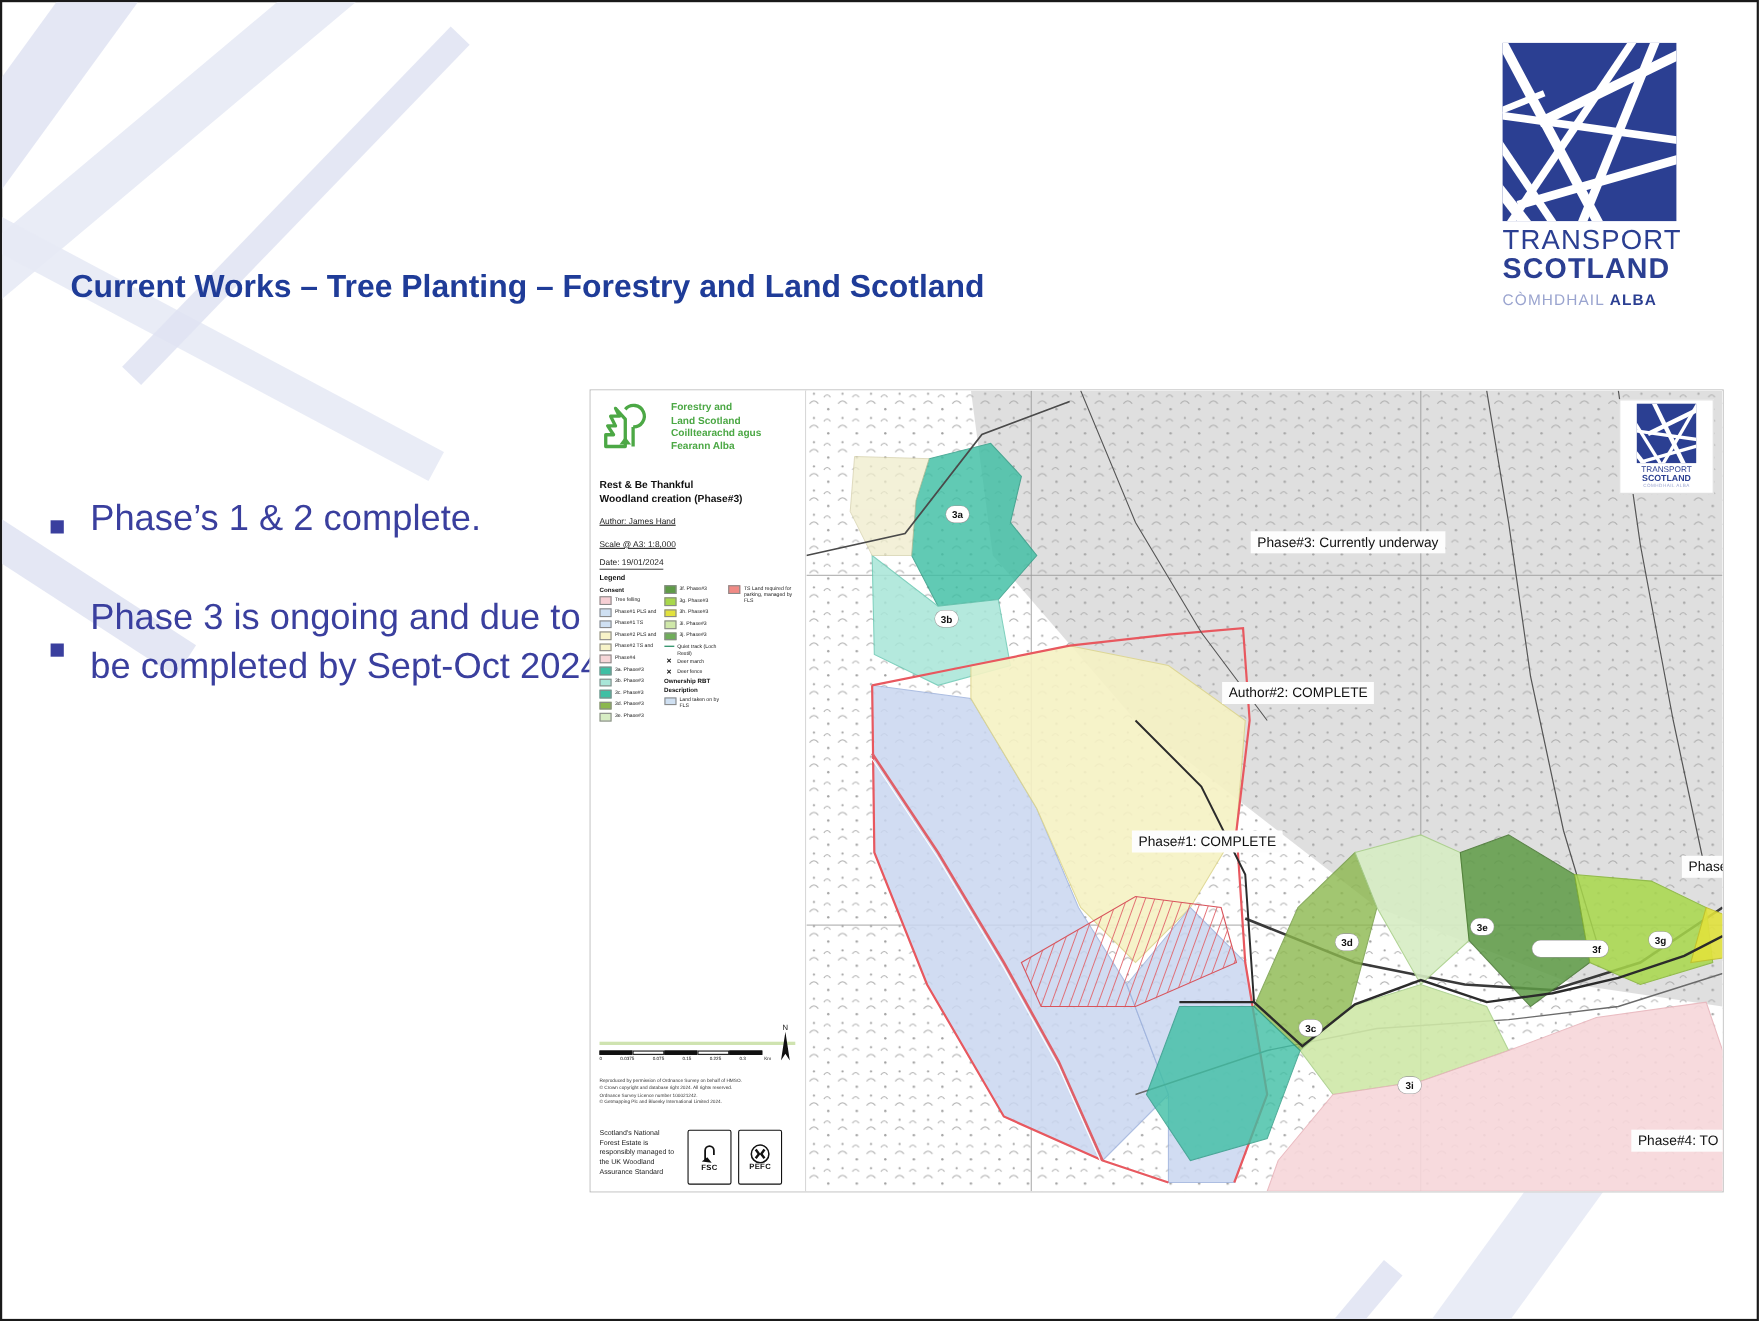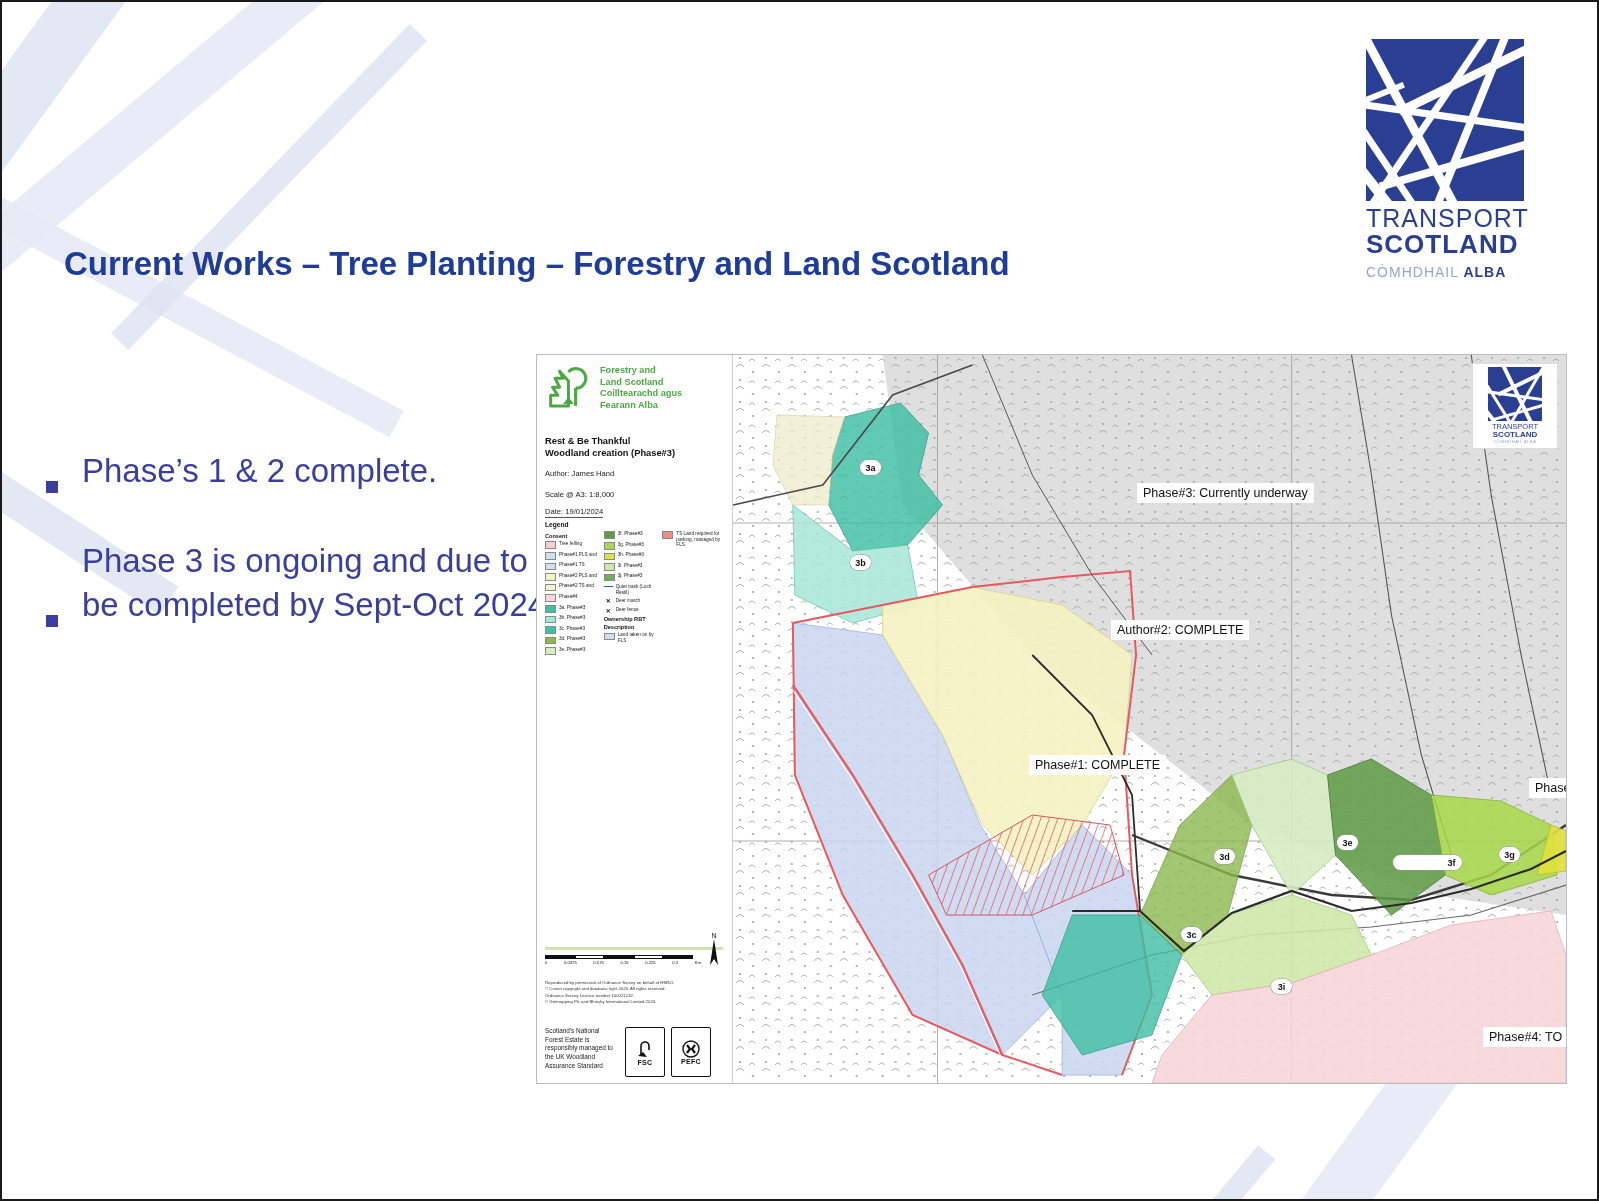--- a/index.html
+++ b/index.html
@@ -15,7 +15,7 @@
   
   #title{position:absolute;left:28px;top:30px;font-size:60px;font-weight:bold;
          color:#1f3c98;letter-spacing:-1px;white-space:nowrap;}
-  #subtitle{position:absolute;left:62px;top:243px;font-size:33px;font-weight:bold;
+  #subtitle{position:absolute;left:62px;top:243px;font-size:29px;font-weight:bold;
             color:#1f3c98;white-space:nowrap;}
 
   

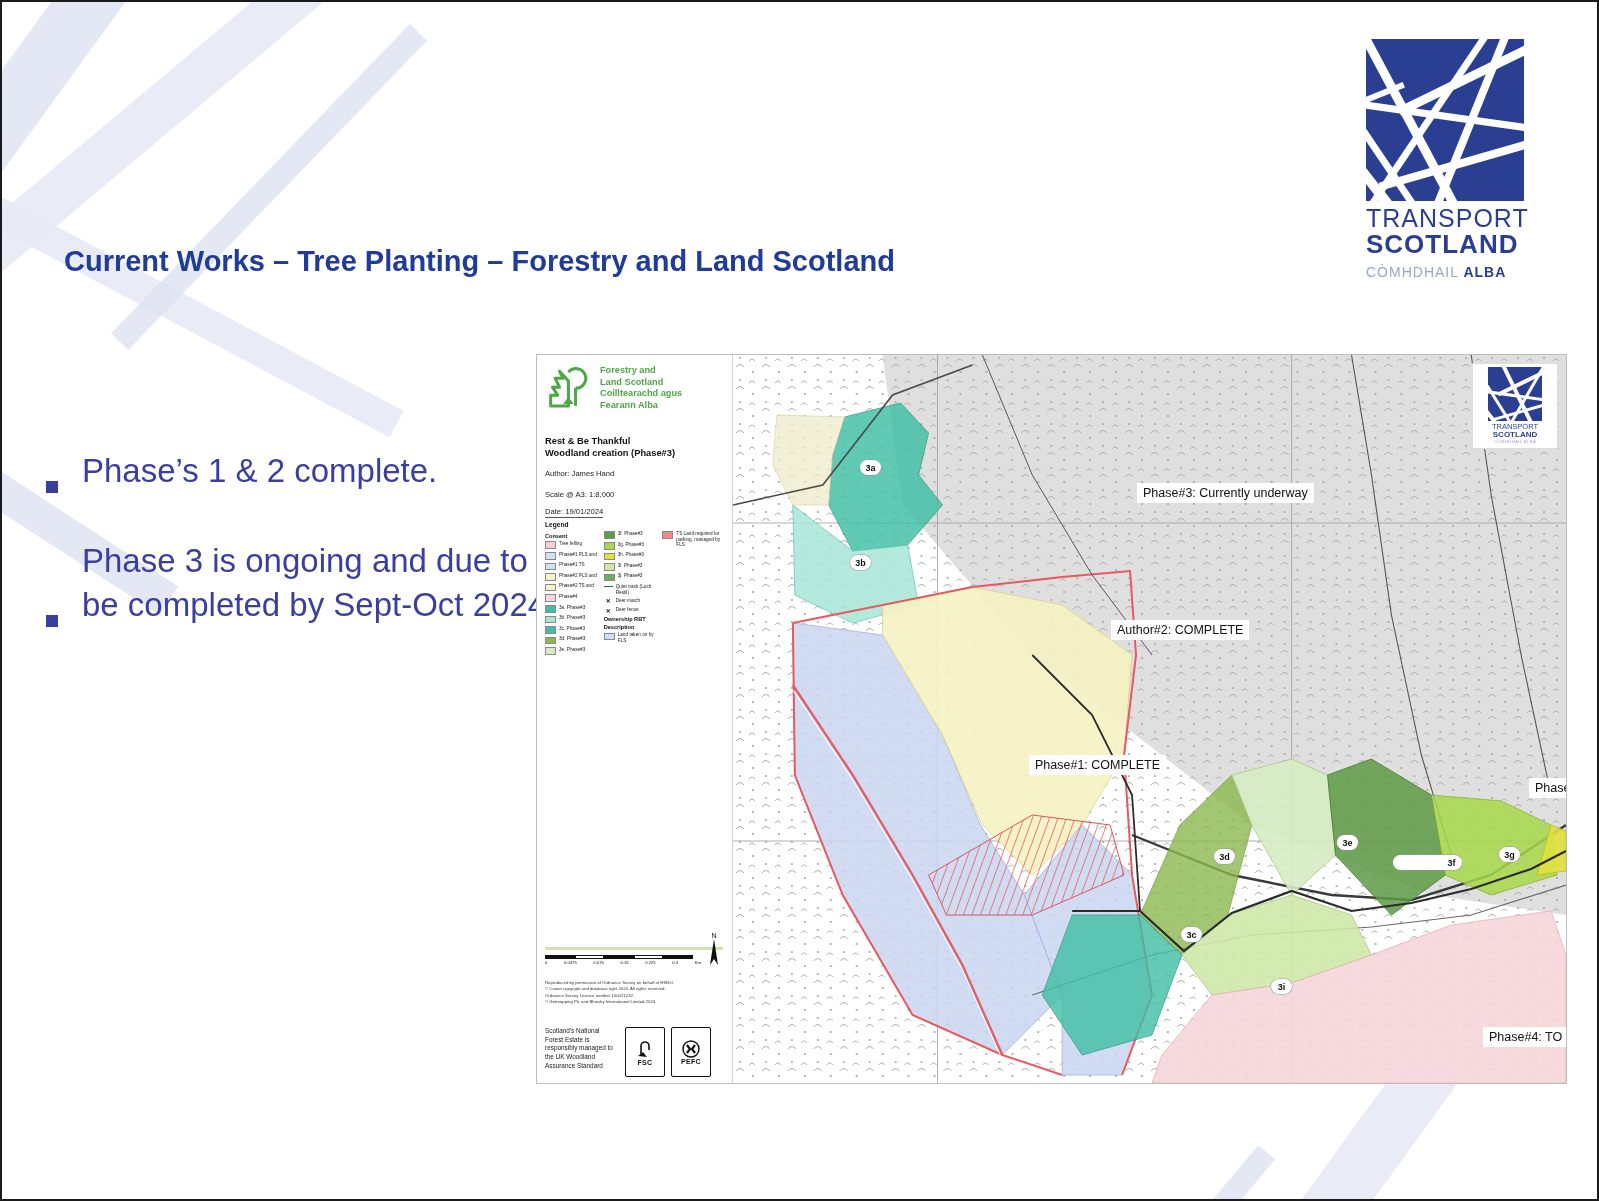--- a/index.html
+++ b/index.html
@@ -44,7 +44,7 @@
   #map-panel{position:absolute;left:0;top:0;width:196px;height:100%;background:#fff;
              border-right:1px solid #cfcfcf;box-sizing:border-box;padding:10px 8px;}
 
-  .fls-head{display:flex;align-items:flex-start;gap:1px;}
+  .fls-head{display:flex;align-items:flex-start;gap:11px;}
   .fls-logo{width:54px;height:48px;flex:0 0 54px;}
   .fls-txt{font-size:9.2px;line-height:1.25;color:#4ca845;font-weight:bold;}
 

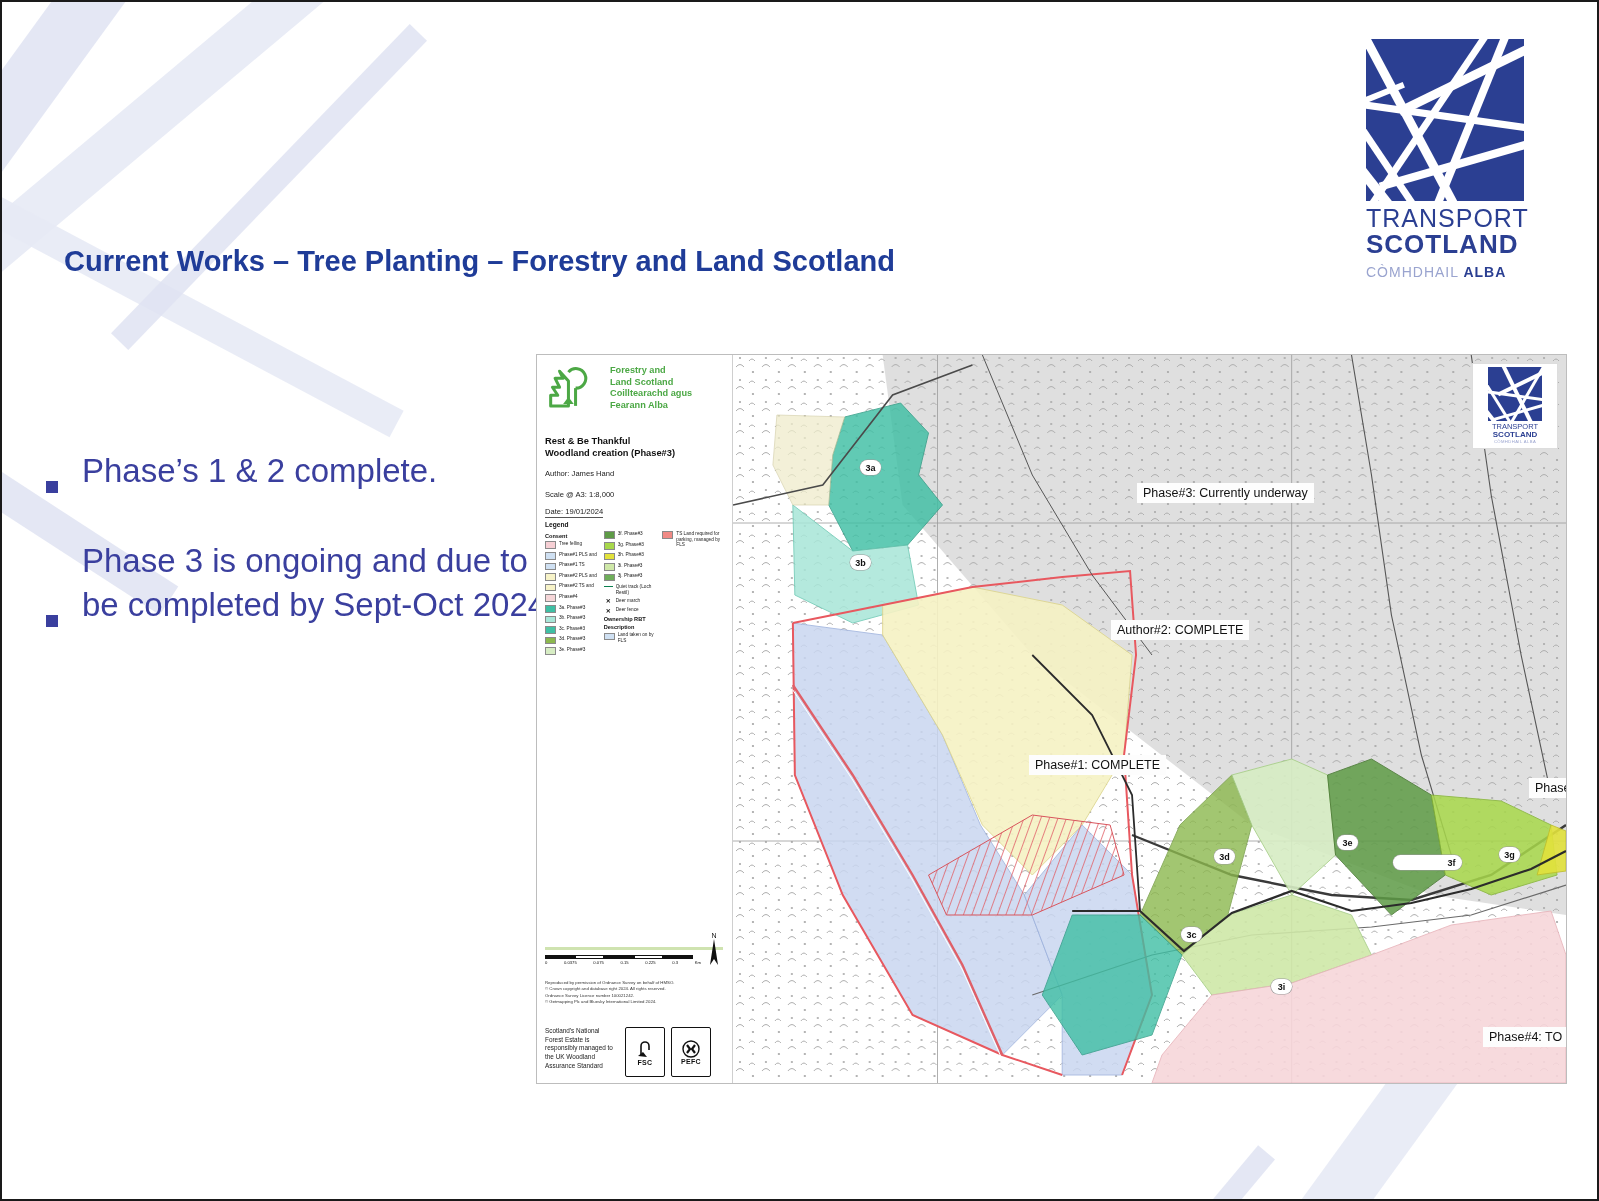--- a/index.html
+++ b/index.html
@@ -31,7 +31,7 @@
 
   
   #bullets{position:absolute;left:44px;top:447px;width:520px;}
-  .bullet{display:flex;align-items:flex-end;margin-bottom:46px;}
+  .bullet{display:flex;align-items:center;margin-bottom:46px;}
   .bullet .sq{width:12px;height:12px;background:#3a3f9e;margin-top:16px;
               margin-right:24px;flex:0 0 12px;}
   .bullet .txt{font-size:33px;line-height:1.33;color:#3a3f9e;}

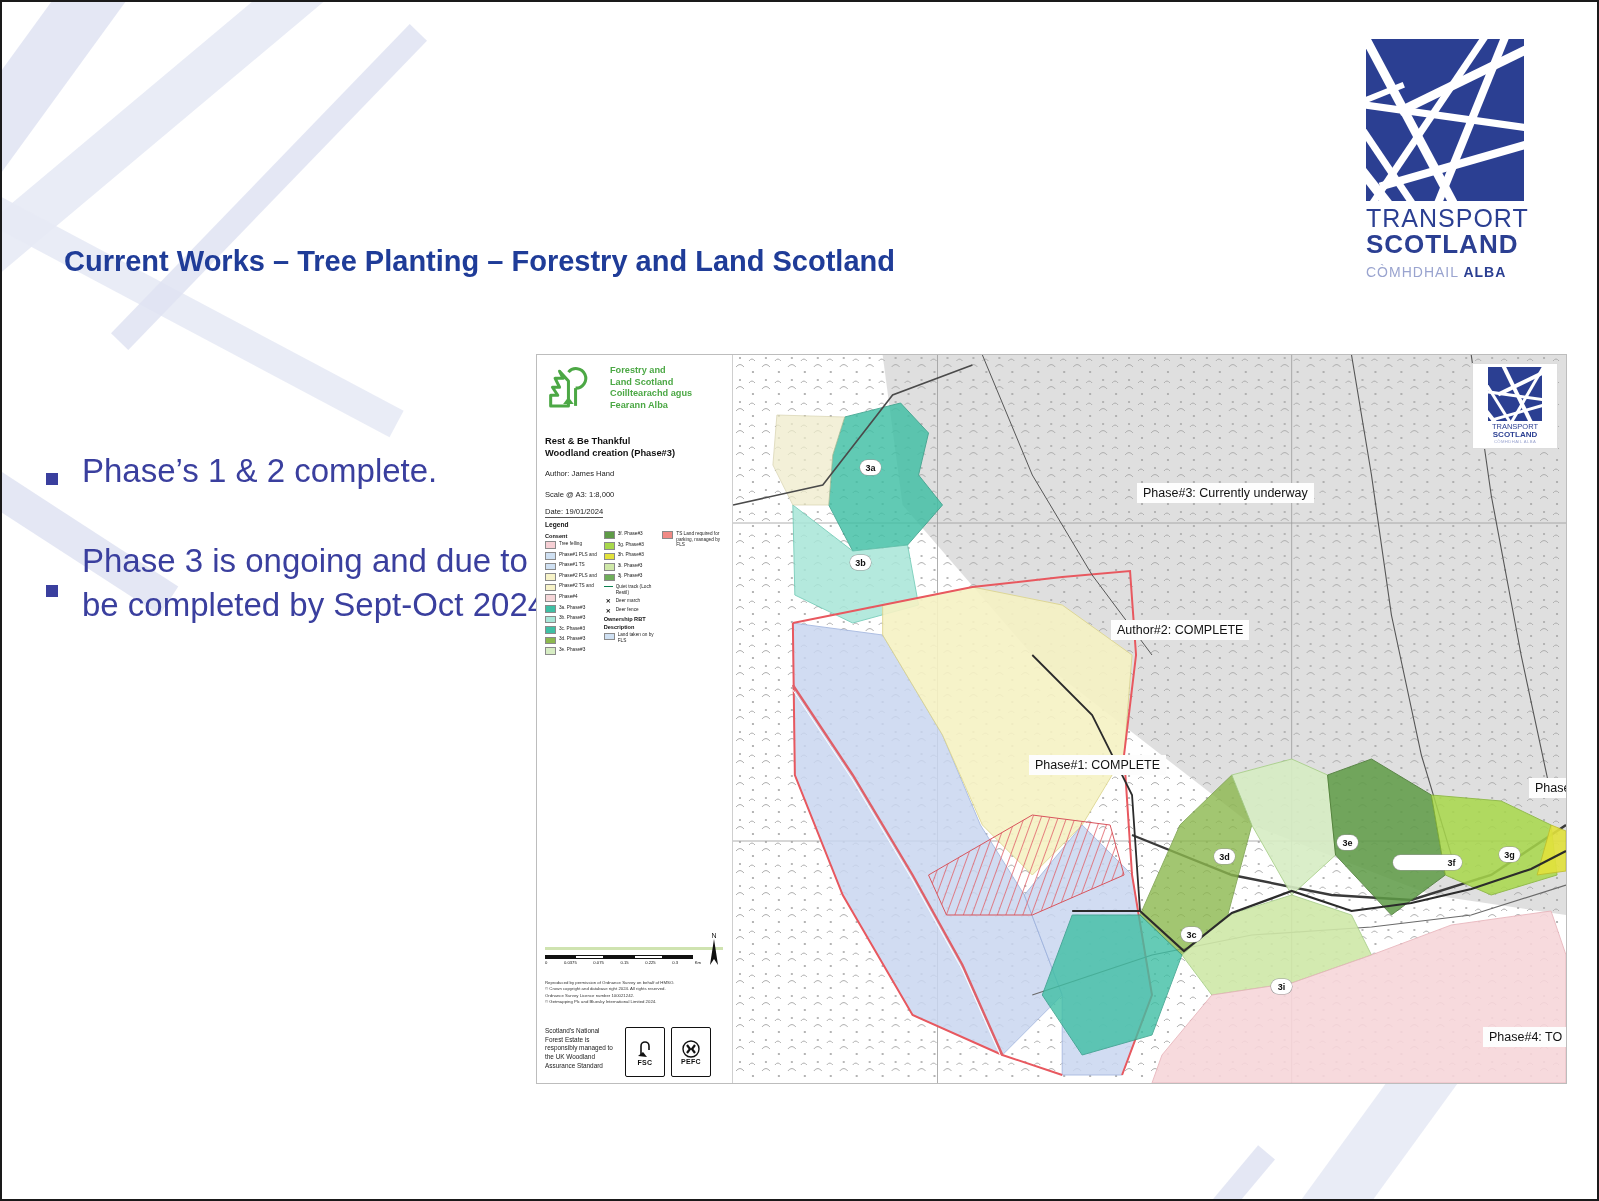--- a/index.html
+++ b/index.html
@@ -49,7 +49,7 @@
   .fls-txt{font-size:9.2px;line-height:1.25;color:#4ca845;font-weight:bold;}
 
   .map-title{margin-top:22px;font-size:9.3px;font-weight:bold;color:#111;line-height:1.3;}
-  .map-meta{margin-top:9px;font-size:7.6px;color:#222;line-height:1.5;}
+  .map-meta{margin-top:9px;font-size:7.6px;color:#222;line-height:1.5;text-decoration:underline;}
   .map-date{margin-top:7px;font-size:7.6px;color:#222;border-bottom:1px solid #555;
             display:inline-block;padding-bottom:1px;}
   .legend-h{margin-top:3px;font-size:6.6px;font-weight:bold;color:#111;}

